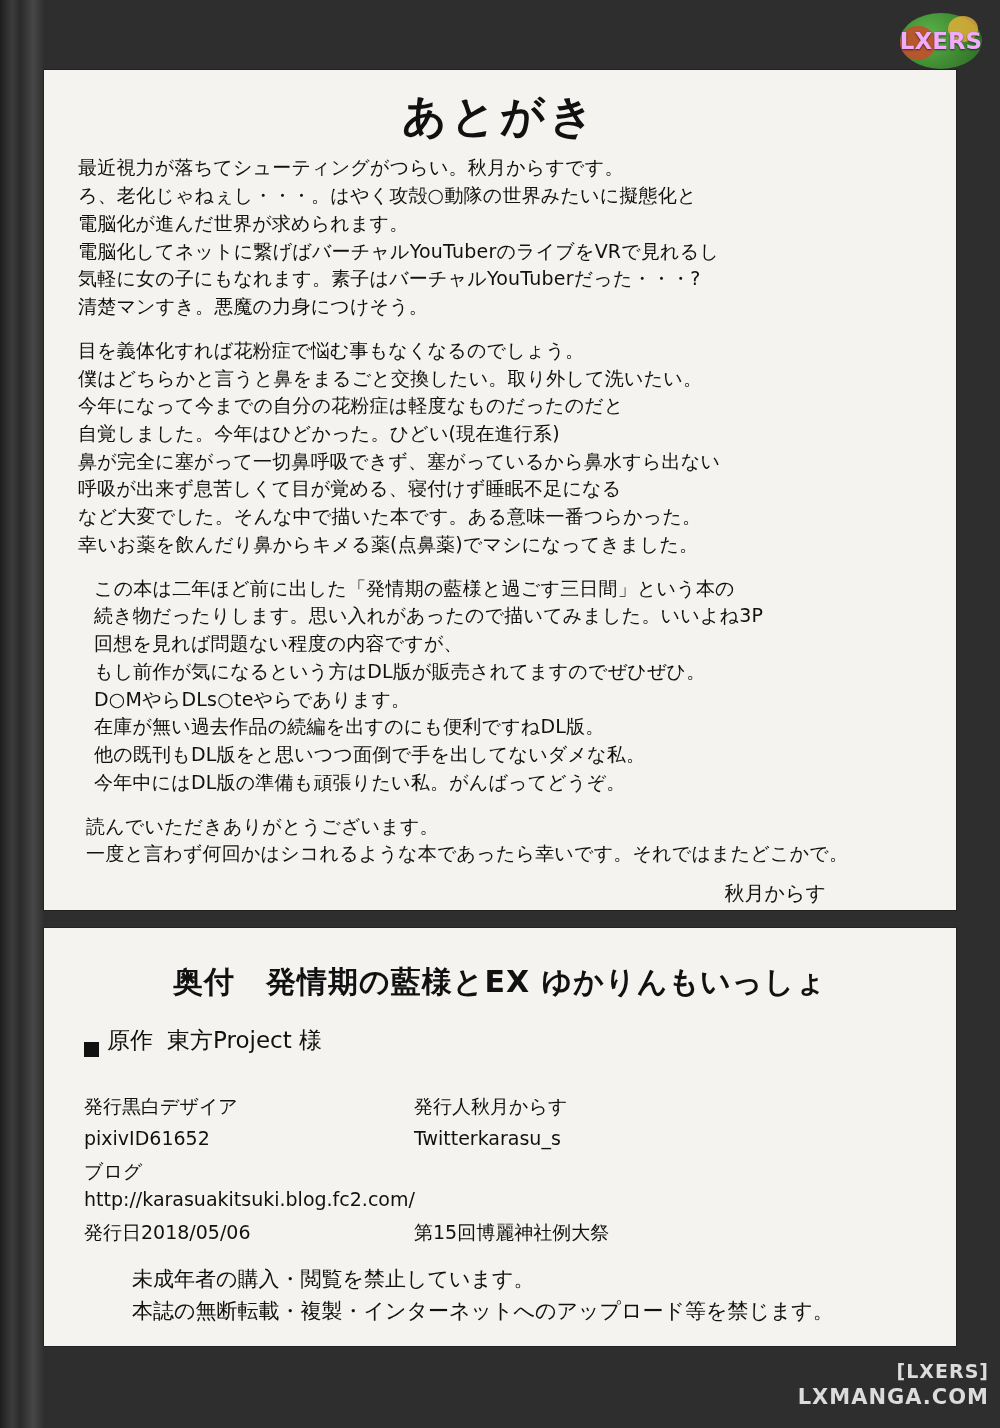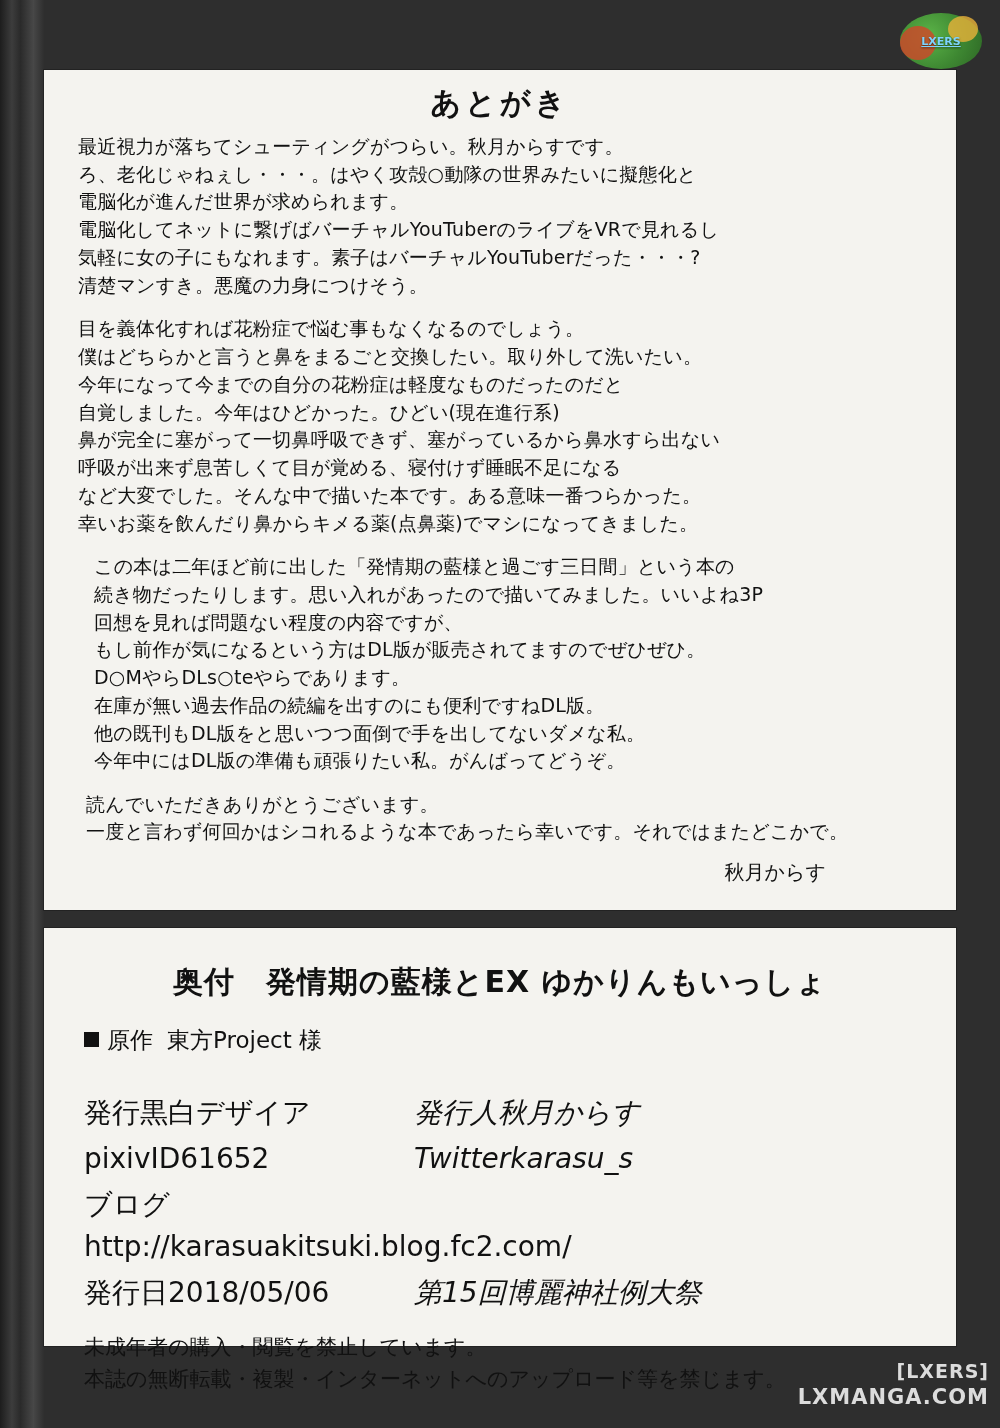--- a/index.html
+++ b/index.html
@@ -71,12 +71,11 @@
   }
   #logo .logo-text {
     position: relative;
-    color: #7dd3fc;
-    font-weight: bold;
-    font-size: 11px;
+    color: #f0abfc;
+    font-weight: bold;
+    font-size: 23px;
     letter-spacing: 0px;
     text-shadow: 0 1px 2px rgba(0,0,0,.6);
-    text-decoration: underline;
   }
 
   

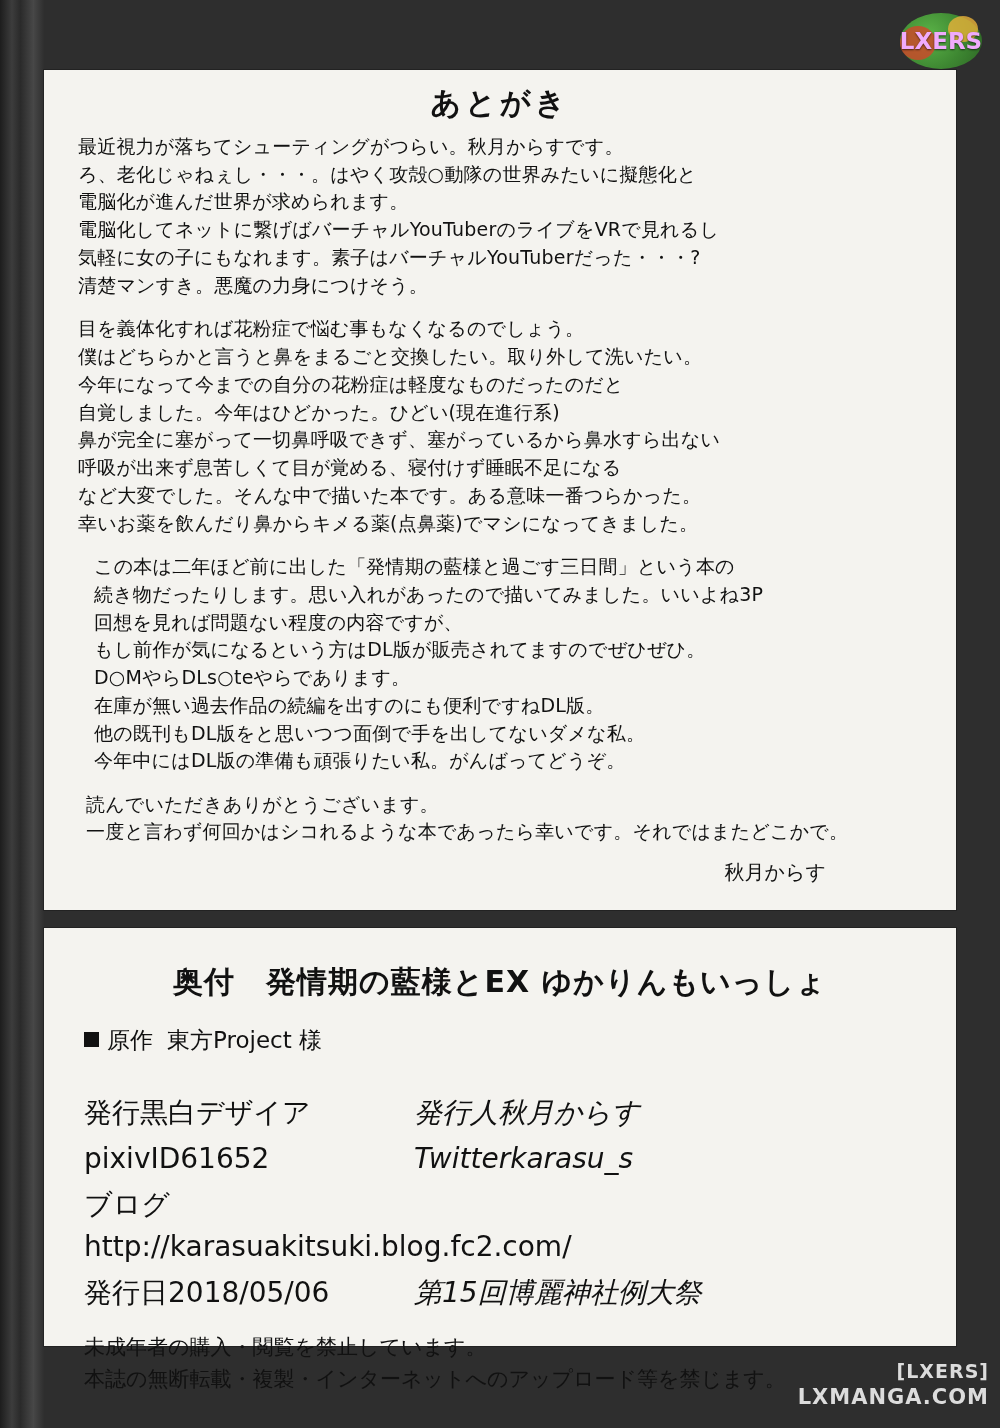--- a/index.html
+++ b/index.html
@@ -118,9 +118,9 @@
 
   h1.afterword-title {
     margin: 0;
-    padding-top: 16px;
+    padding-top: 22px;
     text-align: center;
-    font-size: 30px;
+    font-size: 44px;
     line-height: 1.1;
     letter-spacing: 4px;
     color: #111;

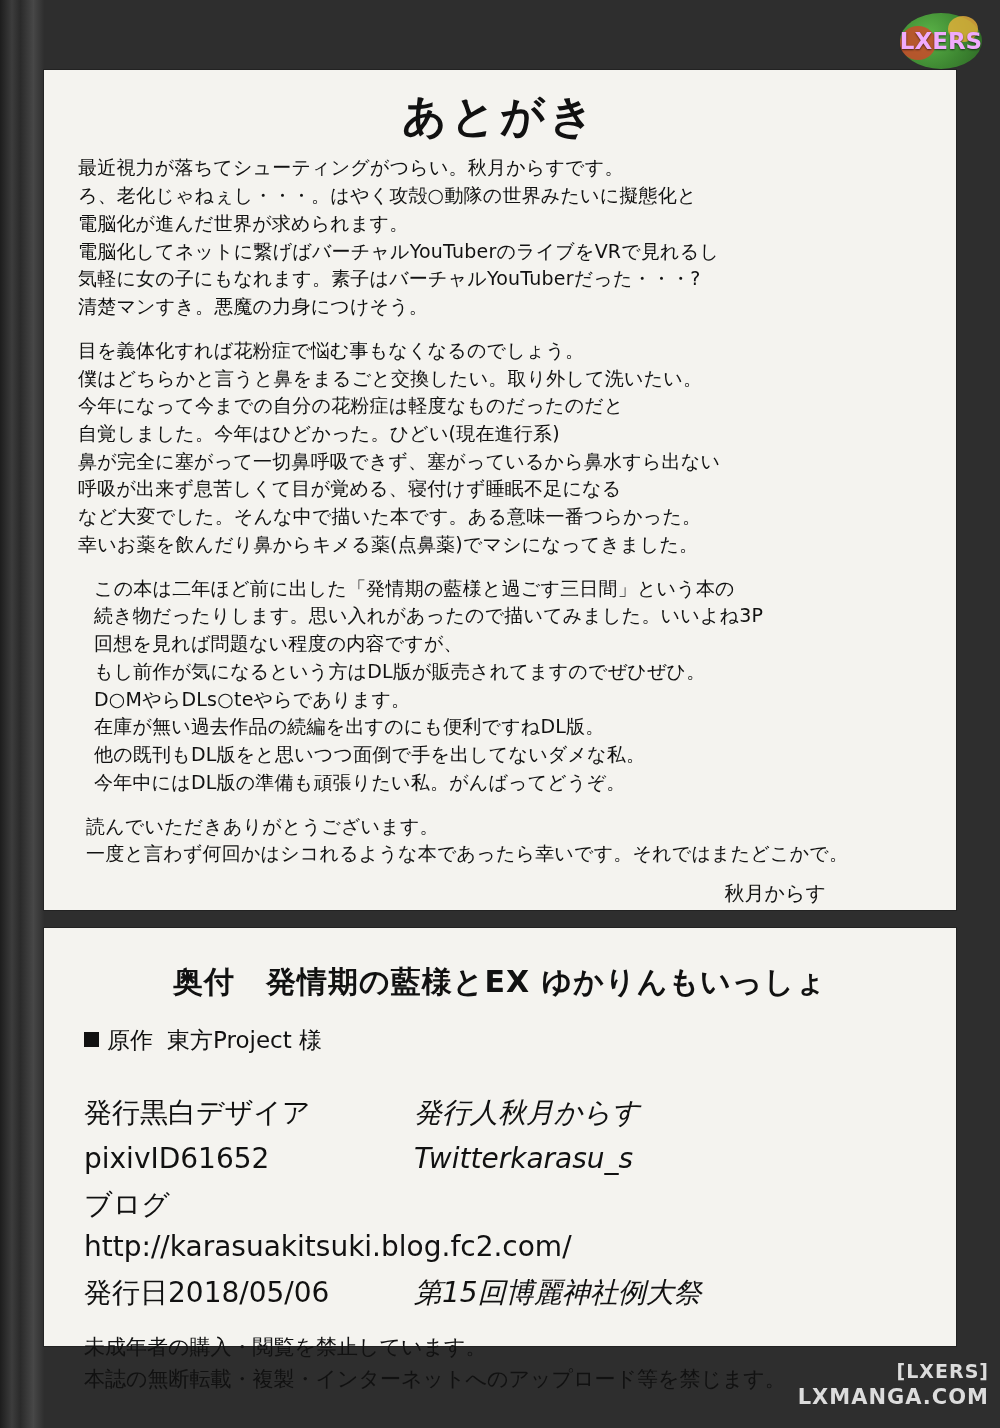--- a/index.html
+++ b/index.html
@@ -172,7 +172,7 @@
     line-height: 1.5;
     margin: 0 0 6px 0;
     display: flex;
-    align-items: center;
+    align-items: flex-end;
   }
   .cline .mark {
     display: inline-block;

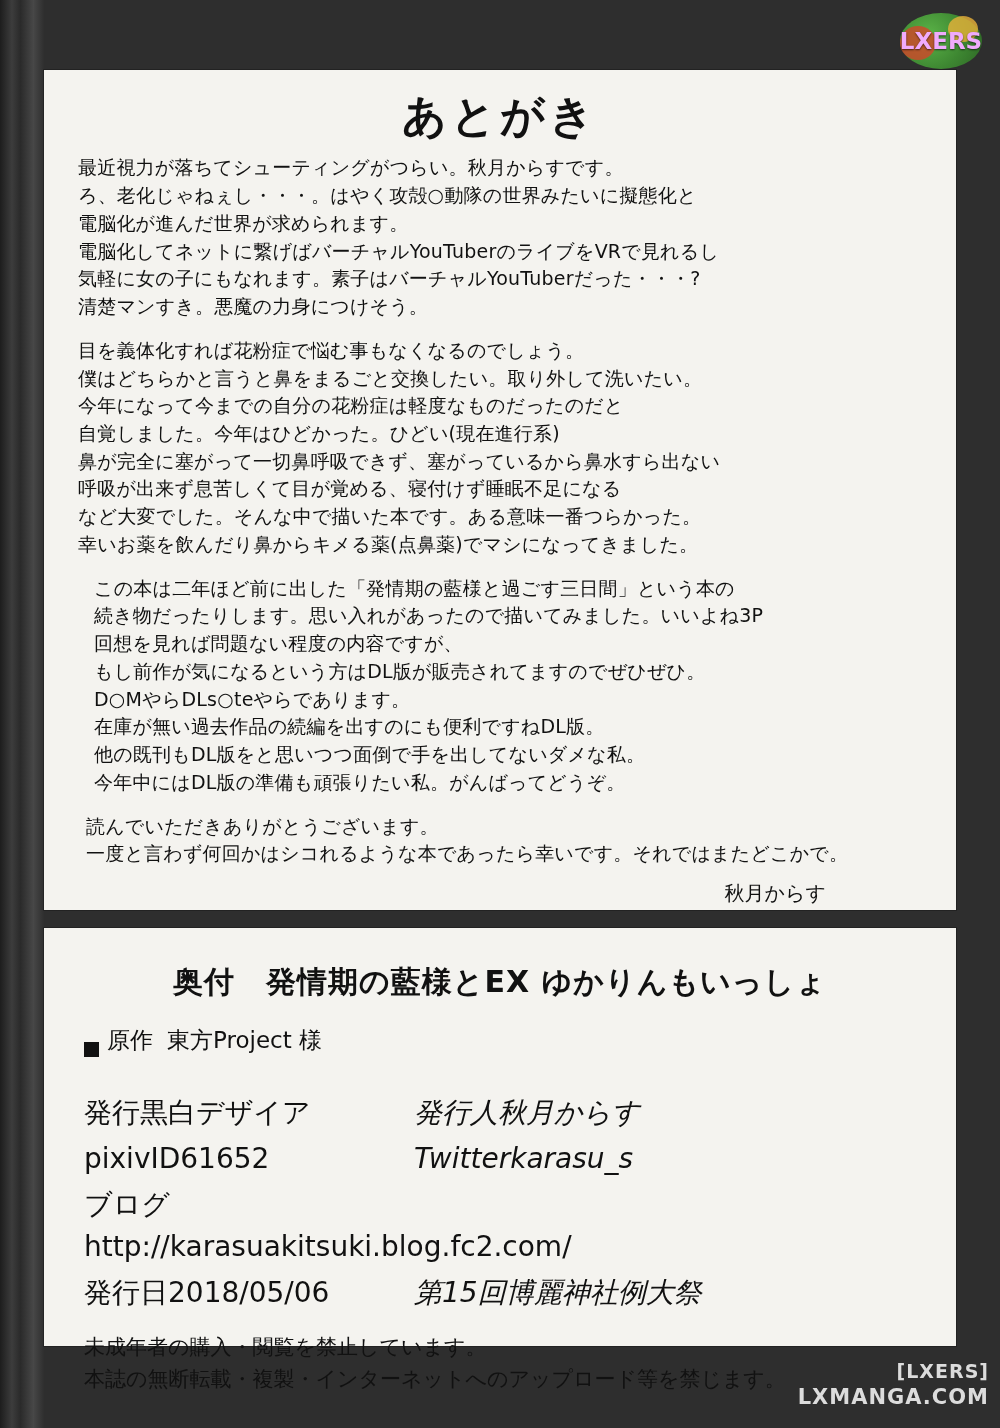--- a/index.html
+++ b/index.html
@@ -189,7 +189,7 @@
 
   .crow {
     display: flex;
-    font-size: 28px;
+    font-size: 19px;
     line-height: 1.5;
     margin: 0 0 4px 0;
   }

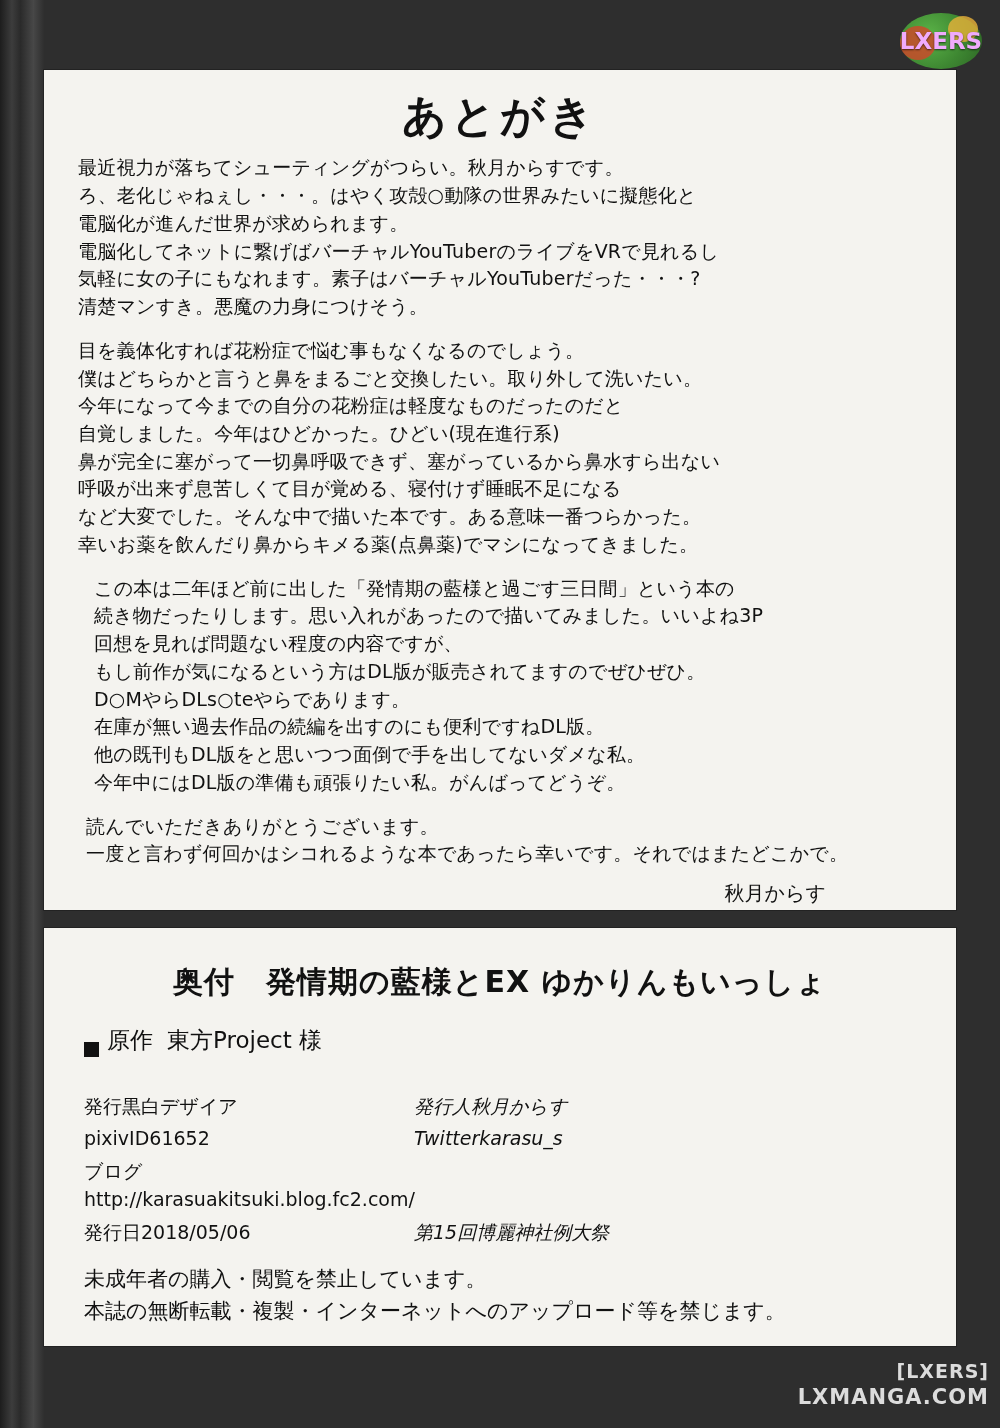--- a/index.html
+++ b/index.html
@@ -194,7 +194,7 @@
     margin: 0 0 4px 0;
   }
   .crow .col1 { width: 330px; display: flex; align-items: baseline; }
-  .crow .col2 { display: flex; align-items: flex-end; font-style: italic; }
+  .crow .col2 { display: flex; align-items: flex-end; }
 
   .notice {
     padding: 0 40px;

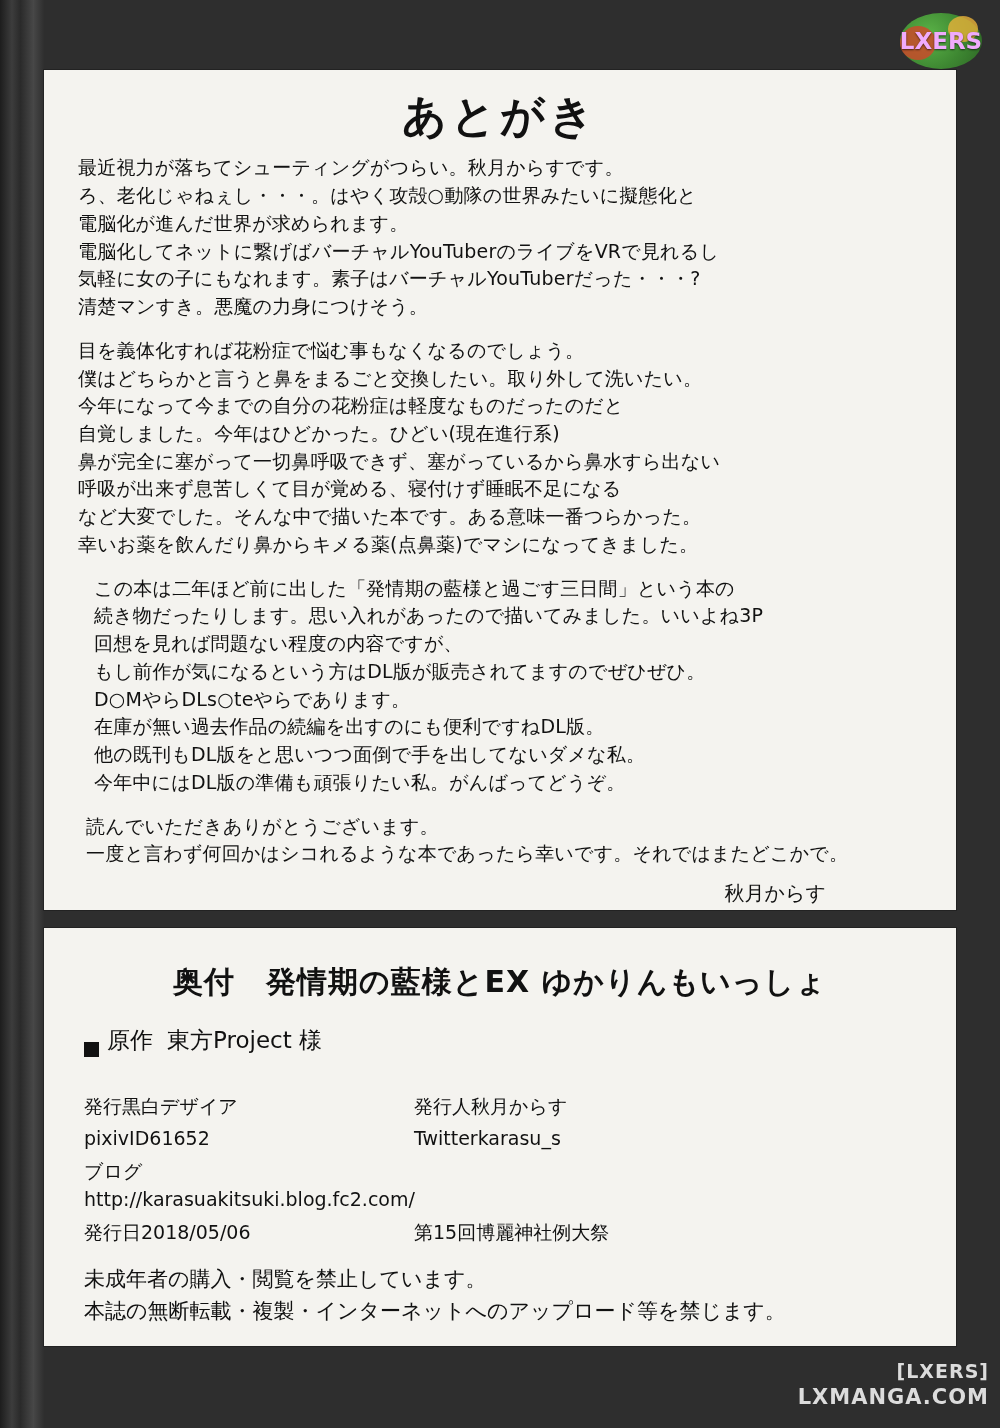--- a/index.html
+++ b/index.html
@@ -203,7 +203,7 @@
     line-height: 1.45;
     color: #111;
   }
-  .notice .nline { display: flex; align-items: center; margin-bottom: 2px; }
+  .notice .nline { display: flex; align-items: center; margin-bottom: 2px; margin-left: 48px; }
 
   
   #footer-credit {

